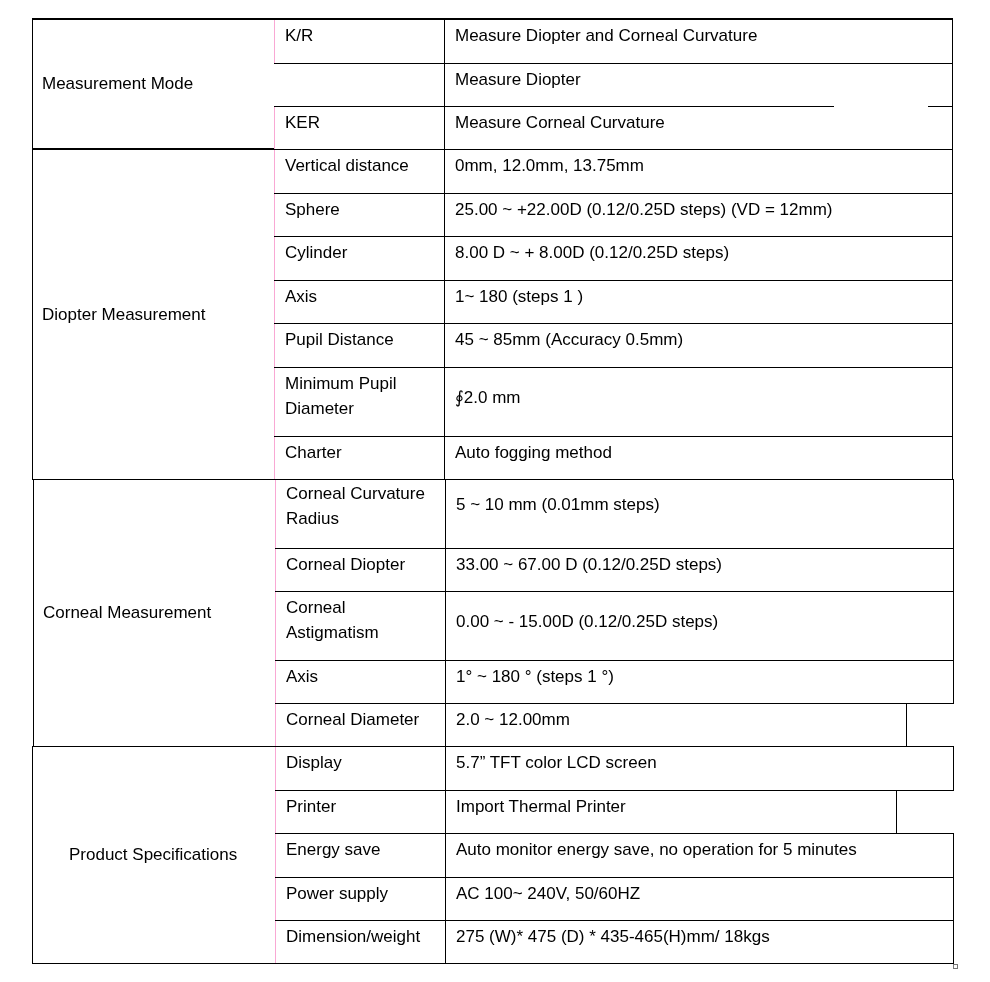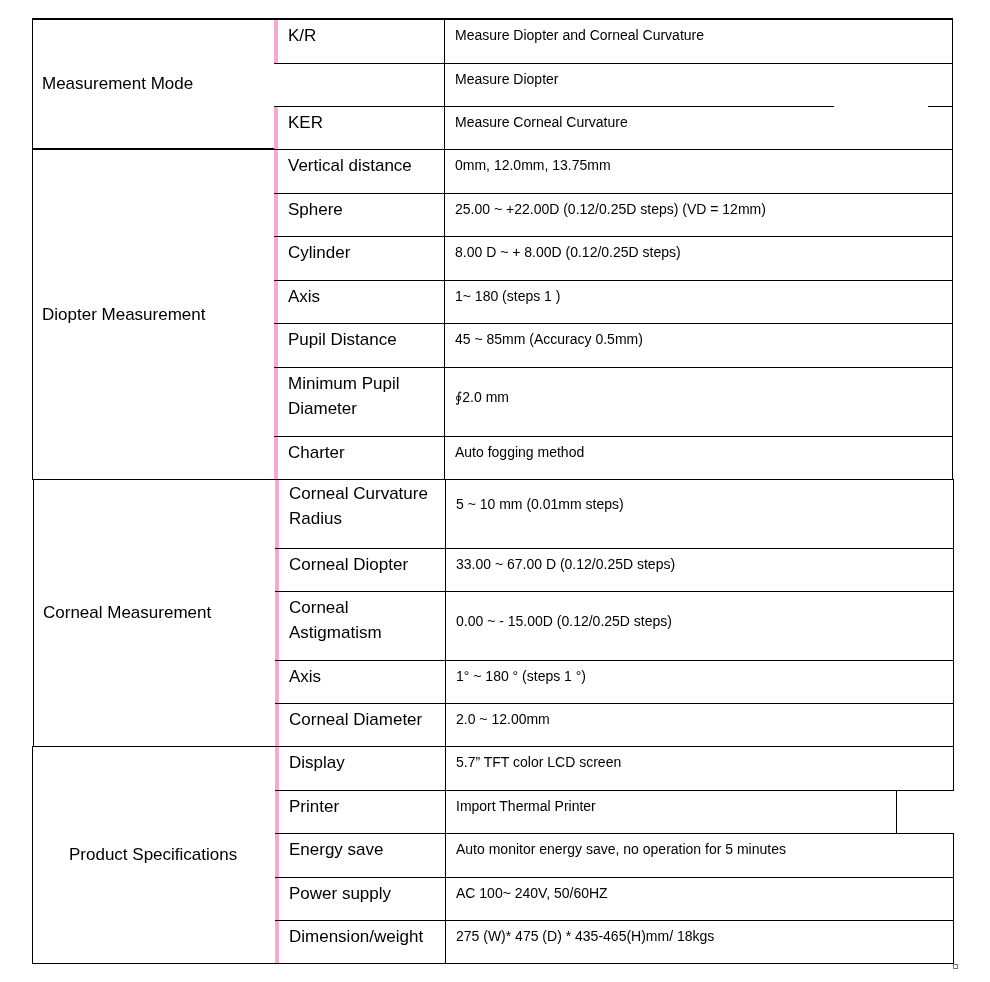--- a/index.html
+++ b/index.html
@@ -9,7 +9,7 @@
   .grp { position:absolute; left:0; top:0; box-sizing:border-box; border:1px solid #000; border-right:none;
          display:flex; align-items:center; padding-left:9px; font-size:17px; }
   .row { position:absolute; box-sizing:border-box; border-top:1px solid #000; }
-  .row .k { position:absolute; top:0; bottom:0; box-sizing:border-box; border-left:4px solid #f9a8d4;
+  .row .k { position:absolute; top:0; bottom:0; box-sizing:border-box; border-left:1px solid #f9a8d4;
             padding:3px 0 0 10px; font-size:17px; line-height:25px; }
   .row .v { position:absolute; top:0; bottom:0; box-sizing:border-box; border-left:1px solid #000; border-right:1px solid #000;
             padding:3px 0 0 10px; font-size:14px; line-height:25px; }

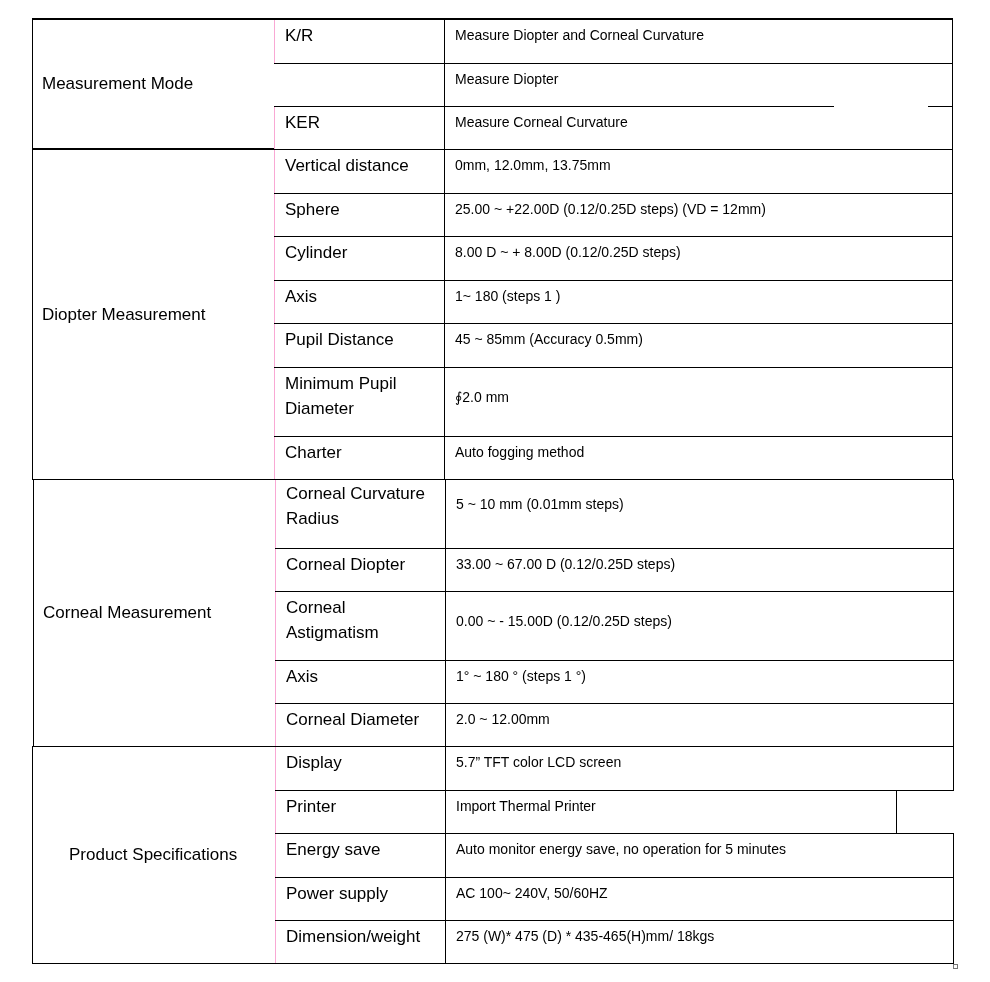--- a/index.html
+++ b/index.html
@@ -12,7 +12,7 @@
   .row .k { position:absolute; top:0; bottom:0; box-sizing:border-box; border-left:1px solid #f9a8d4;
             padding:3px 0 0 10px; font-size:17px; line-height:25px; }
   .row .v { position:absolute; top:0; bottom:0; box-sizing:border-box; border-left:1px solid #000; border-right:1px solid #000;
-            padding:3px 0 0 10px; font-size:14px; line-height:25px; }
+            padding:3px 0 0 10px; font-size:17px; line-height:25px; }
   .row .v.mid { display:flex; align-items:center; padding-top:0; padding-bottom:10px; }
   .bottom { position:absolute; border-top:1px solid #000; height:0; }
   .topborder { border-top:2px solid #000; }

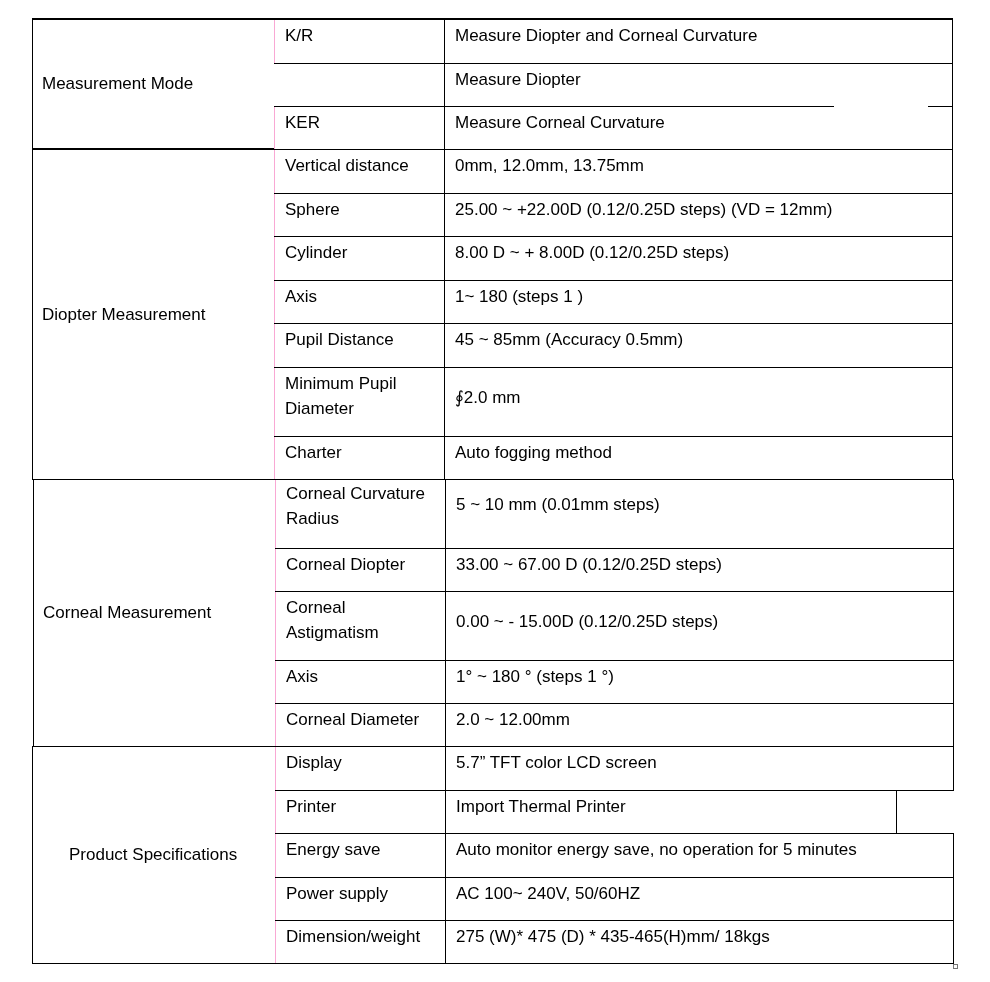--- a/index.html
+++ b/index.html
@@ -102,7 +102,7 @@
   </div>
   <div class="row" style="left:242px; top:224px; width:679px; height:43px;">
     <div class="k" style="left:0; width:171px;">Corneal Diameter</div>
-    <div class="v" style="left:170px; width:509px;">2.0 ~ 12.00mm</div>
+    <div class="v" style="left:170px; width:462px;">2.0 ~ 12.00mm</div>
   </div>
 </div>
 

